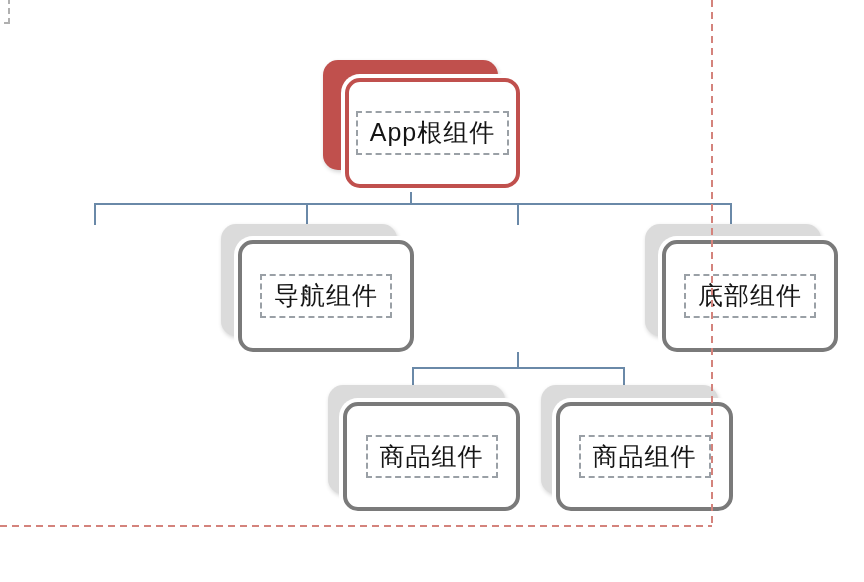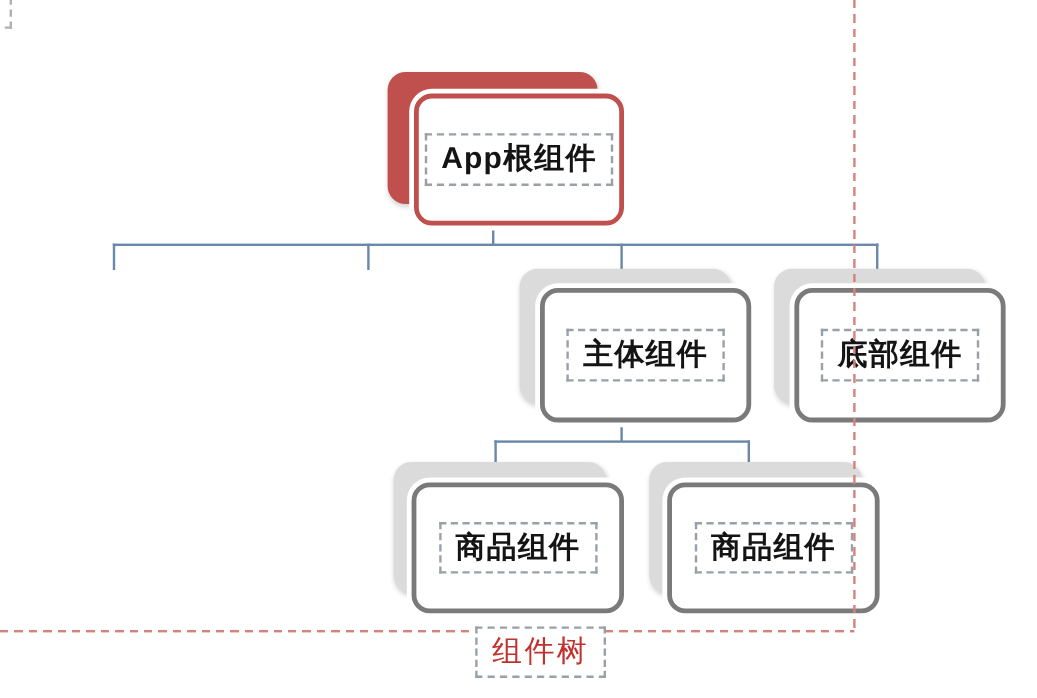--- a/index.html
+++ b/index.html
@@ -8,7 +8,7 @@
     font-family:"Liberation Sans","DejaVu Sans",sans-serif;
   }
   
-  .node-group{position:absolute;z-index:10;font-weight:bold;}
+  .node-group{position:absolute;z-index:10;}
   .card-back{
     position:absolute;width:100%;height:100%;border-radius:15px;
     background:var(--shadow-gray);

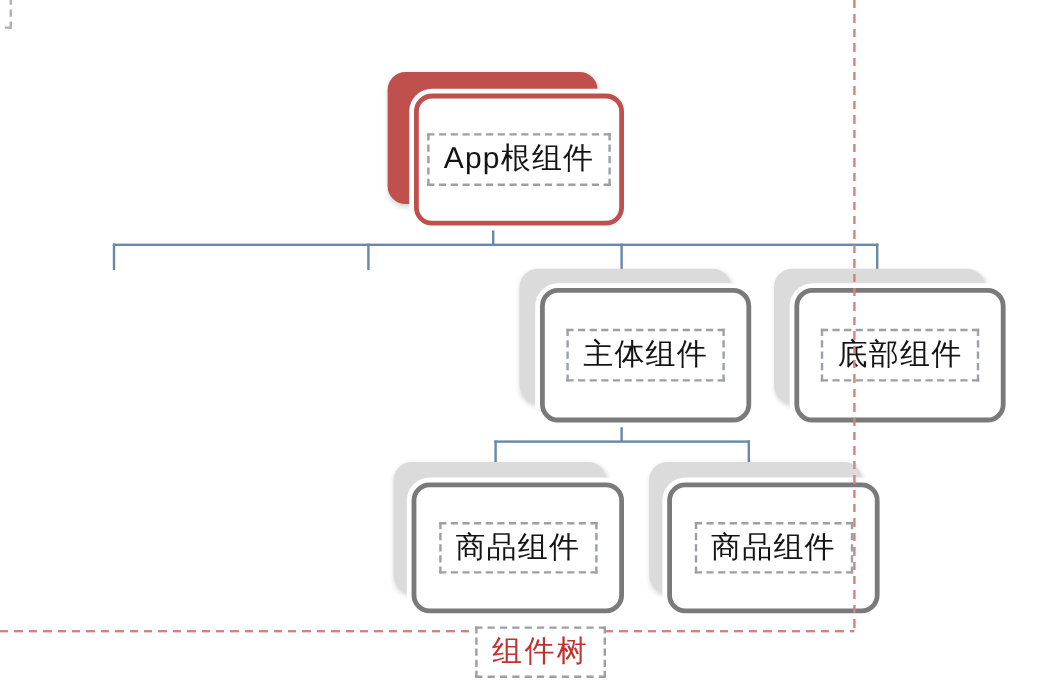--- a/index.html
+++ b/index.html
@@ -81,6 +81,12 @@
   </div>
 
 
+  <div class="node-group" style="left:238px;top:240px;width:176px;height:112px">
+    <div class="card-back" style="left:-17px;top:-16px"></div>
+    <div class="card-front">
+      <span class="label-box">导航组件</span>
+    </div>
+  </div>
 
   <div class="node-group" style="left:450px;top:240px;width:176px;height:112px">
     <div class="card-back" style="left:-17px;top:-16px"></div>

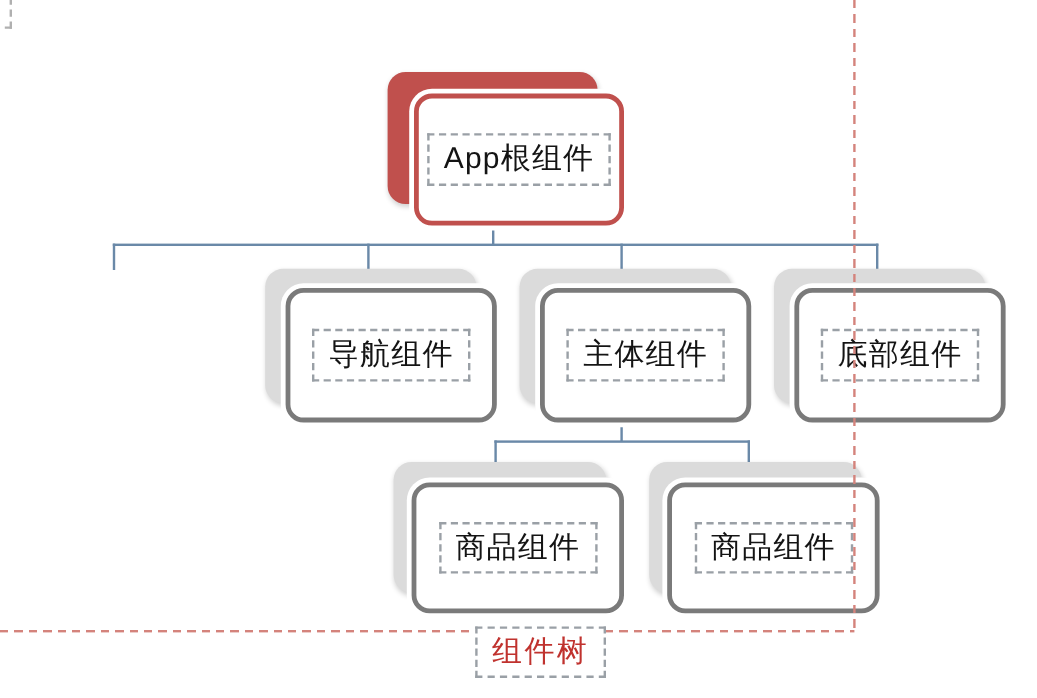--- a/index.html
+++ b/index.html
@@ -88,12 +88,6 @@
     </div>
   </div>
 
-  <div class="node-group" style="left:450px;top:240px;width:176px;height:112px">
-    <div class="card-back" style="left:-17px;top:-16px"></div>
-    <div class="card-front">
-      <span class="label-box">主体组件</span>
-    </div>
-  </div>
 
   <div class="node-group" style="left:662px;top:240px;width:176px;height:112px">
     <div class="card-back" style="left:-17px;top:-16px"></div>

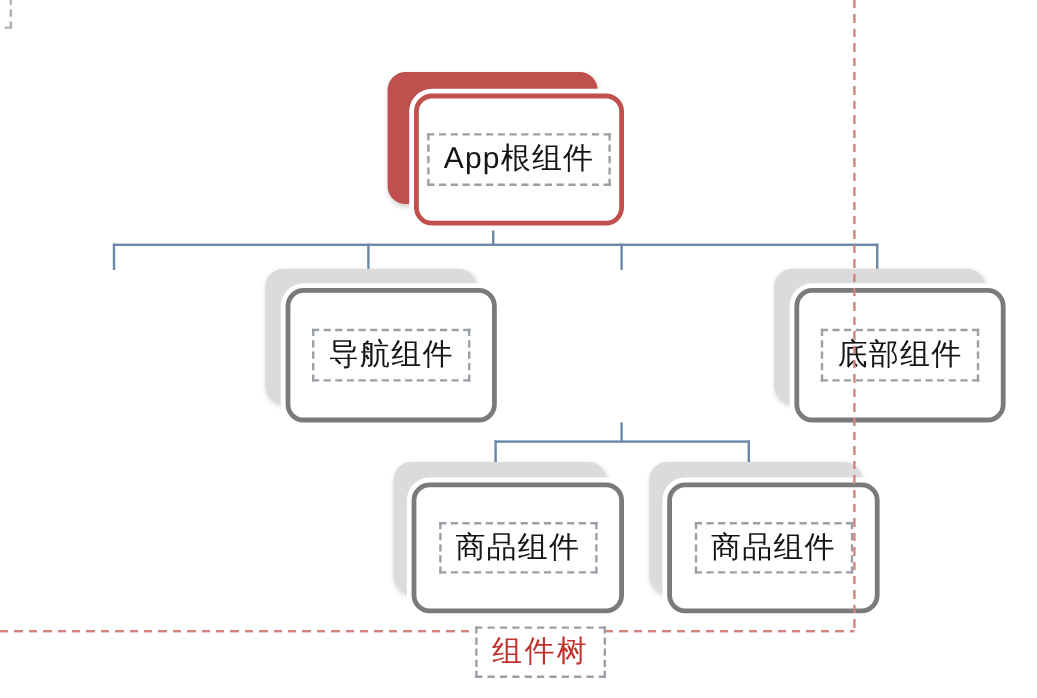--- a/index.html
+++ b/index.html
@@ -113,7 +113,6 @@
   <div class="guide v" style="left:711px;top:0;height:527px"></div>
   <div class="guide h" style="left:0;top:525px;width:712px"></div>
 
-  <div class="caption-box">组件树</div>
 
 </div>
 

